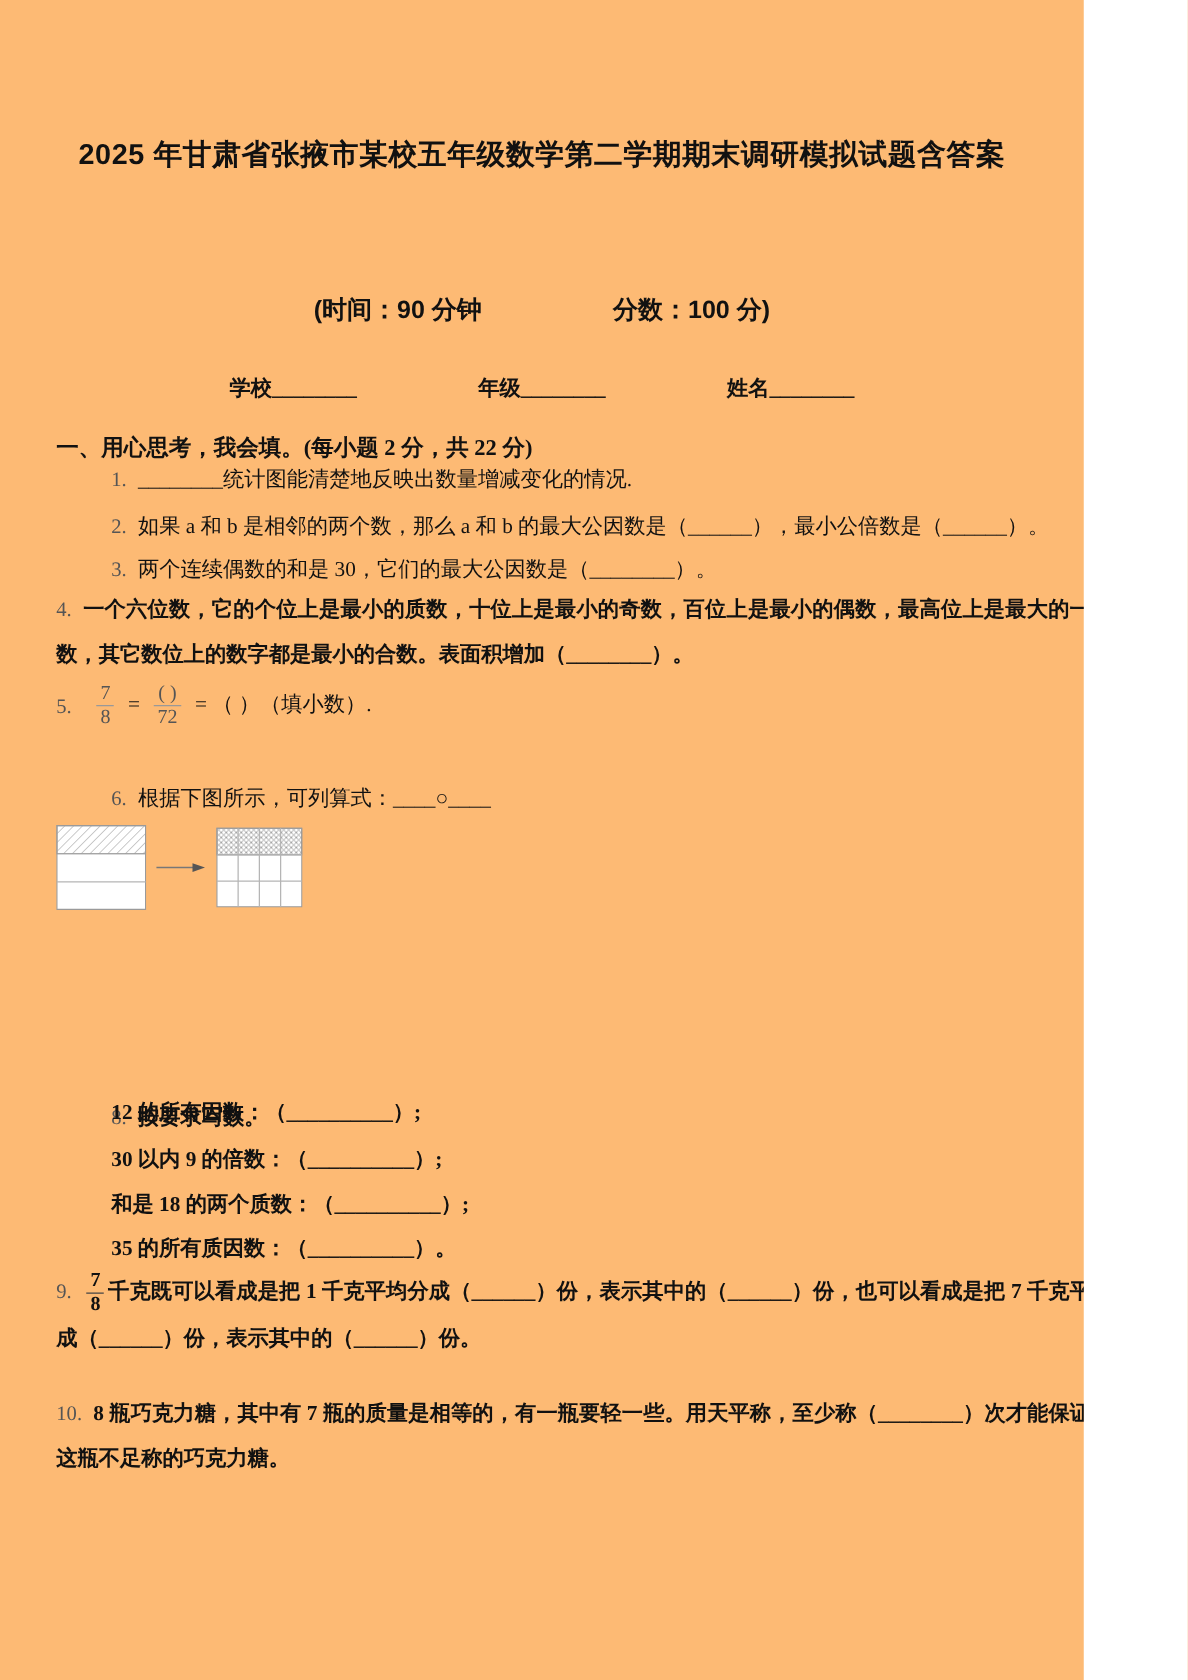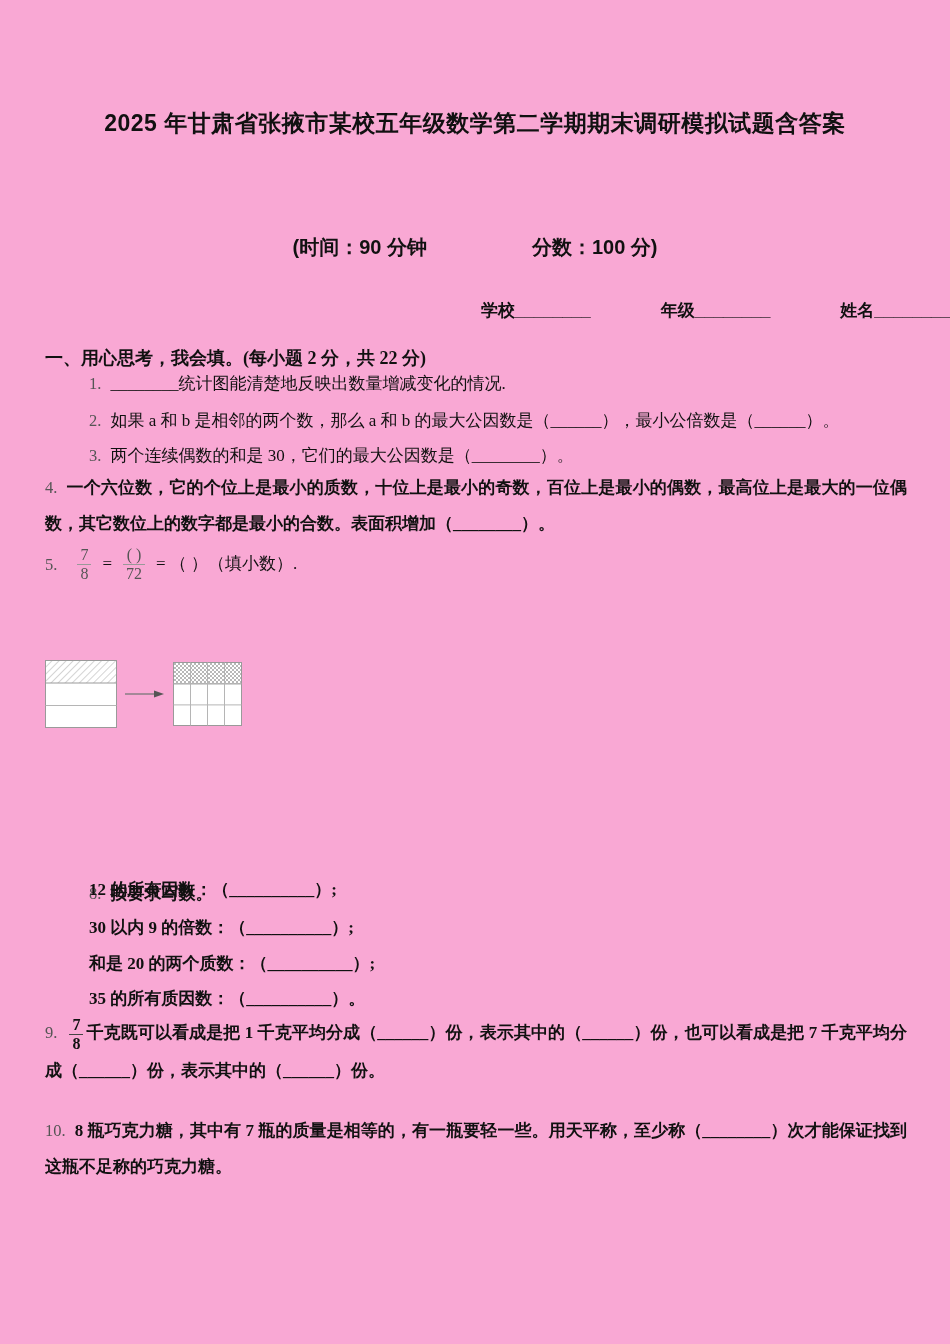--- a/index.html
+++ b/index.html
@@ -5,8 +5,8 @@
   html,body{margin:0;padding:0;background:#ffffff;}
   .page{
     position:relative;
-    width:950px;height:1344px;
-    background:#f9a8d4;
+    width:867px;height:1344px;
+    background:#fdba74;
     color:#111;
     font-family:"Liberation Serif","DejaVu Serif",serif;
     overflow:hidden;

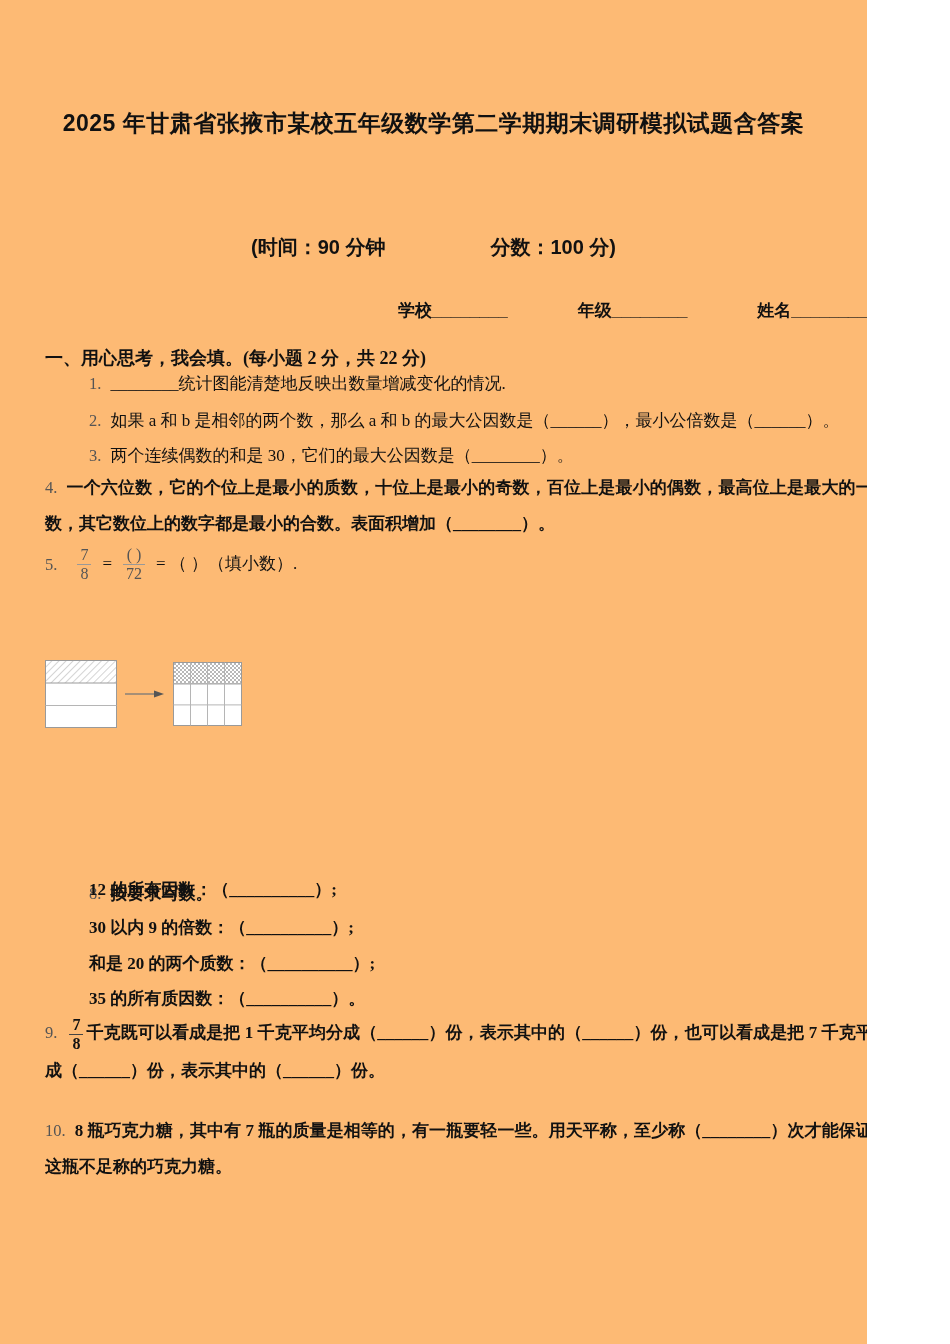--- a/index.html
+++ b/index.html
@@ -25,8 +25,8 @@
   }
   .fields{
     position:absolute;top:299px;left:0;width:100%;
-    display:flex;justify-content:flex-end;gap:70px;
-    font-family:Liberation Sans, sans-serif;
+    display:flex;justify-content:center;gap:97px;
+    font-family:Liberation Serif, serif;
     font-weight:bold;font-size:17px;
   }
   .heading{

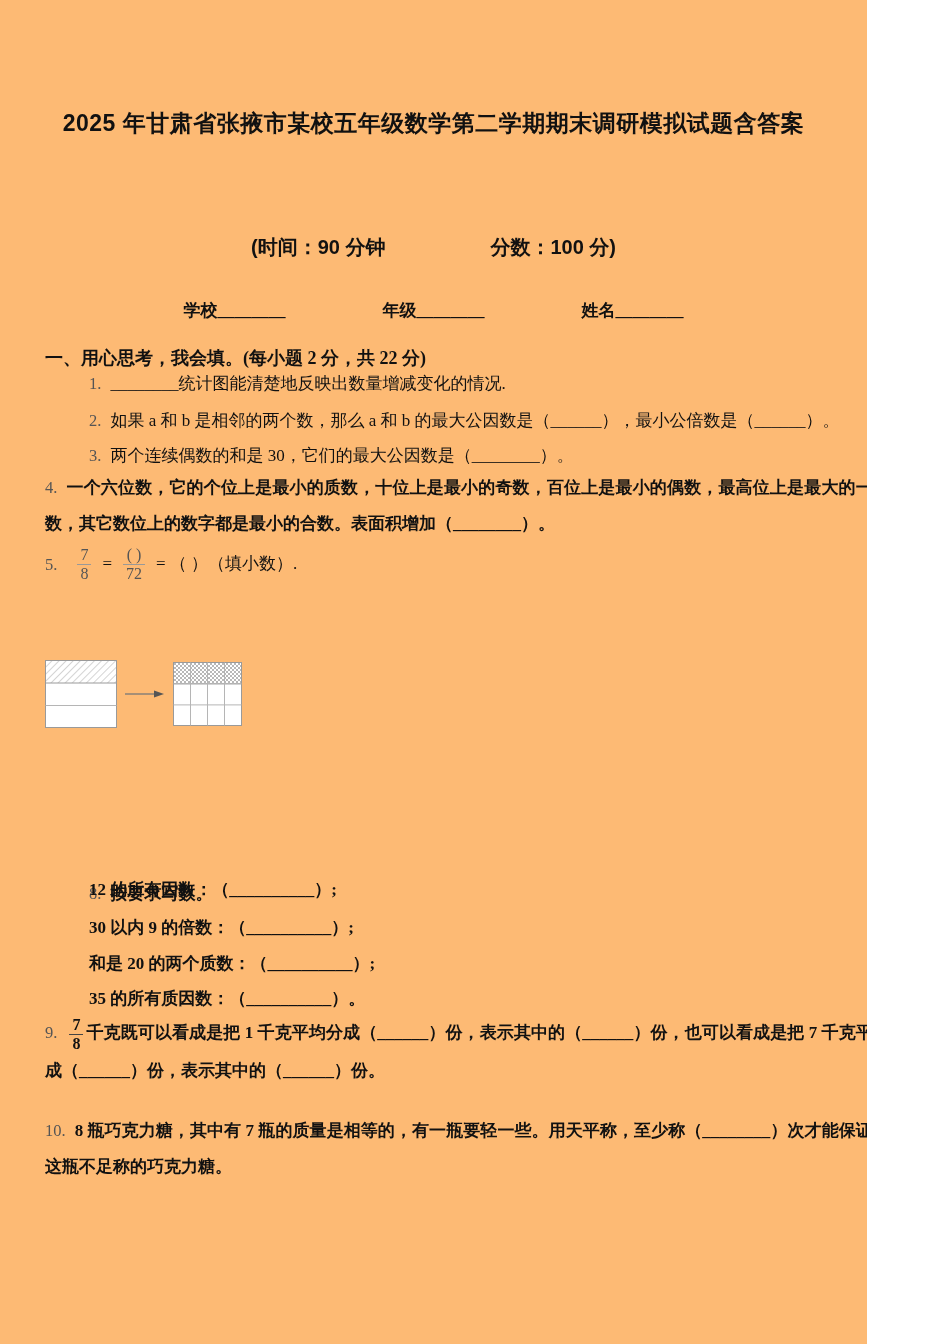--- a/index.html
+++ b/index.html
@@ -114,6 +114,9 @@
     <span>= （  ）（填小数）.</span>
   </div>
 
+  <div class="q nowrap" style="top:621px">
+    <span class="qno">6.</span><span>根据下图所示，可列算式：____○____</span>
+  </div>
 
   <div class="q figrow" style="top:660px">
     <svg width="72" height="68">

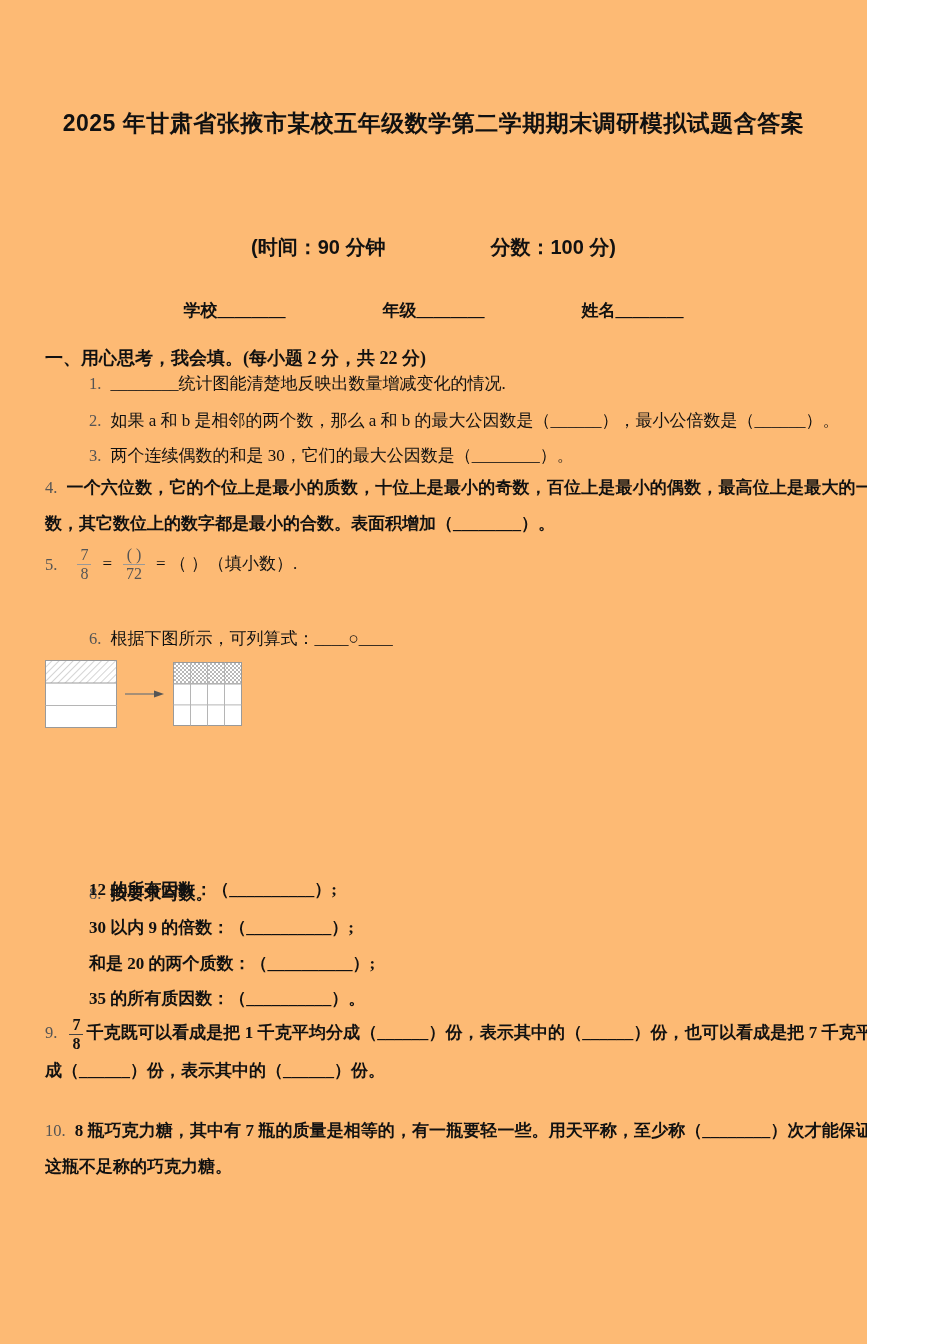--- a/index.html
+++ b/index.html
@@ -145,7 +145,7 @@
   </div>
   <div class="q nowrap b" style="top:872px">12 的所有因数：（__________）;</div>
   <div class="q nowrap b" style="top:910px">30 以内 9 的倍数：（__________）;</div>
-  <div class="q nowrap b" style="top:946px">和是 20 的两个质数：（__________）;</div>
+  <div class="q nowrap b" style="top:946px">和是 18 的两个质数：（__________）;</div>
   <div class="q nowrap b" style="top:981px">35 的所有质因数：（__________）。</div>
 
   <div class="q" style="top:1015px">

